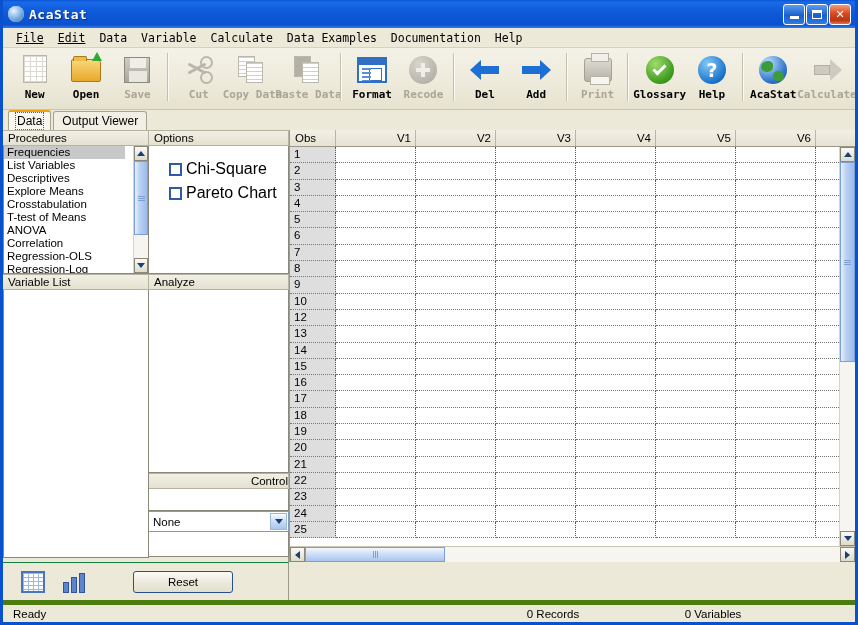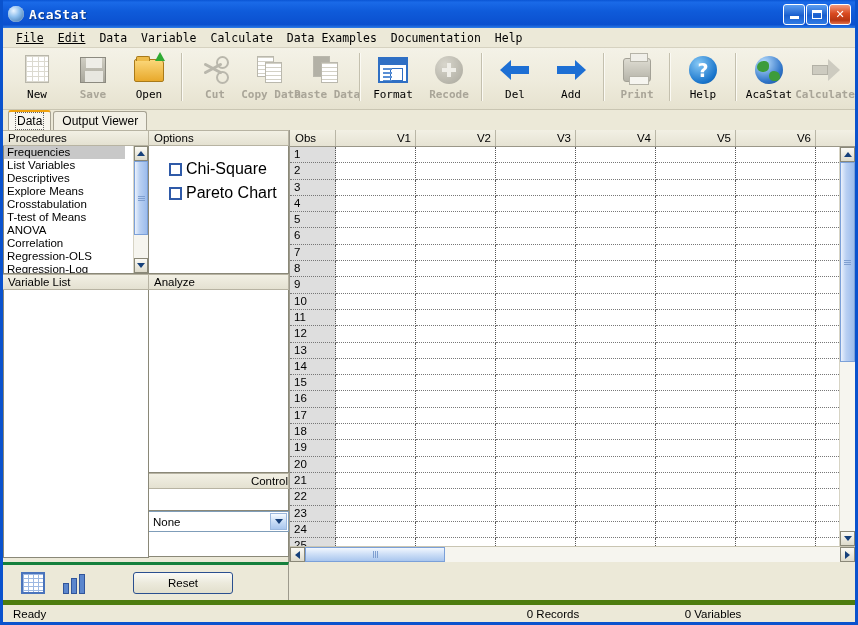--- a/index.html
+++ b/index.html
@@ -89,7 +89,7 @@
     font-size: 11px; color: #000;
   }
   .tb-btn.dis { color: #a7a396; }
-  .tb-label { margin-top: 2px; font-weight: normal; white-space: nowrap; }
+  .tb-label { margin-top: 2px; font-weight: bold; white-space: nowrap; }
   .tb-btn.dis .tb-label { font-weight: bold; color: #a9a598; }
   .tb-ico { width: 32px; height: 32px; position: relative; }
   .tb-sep {

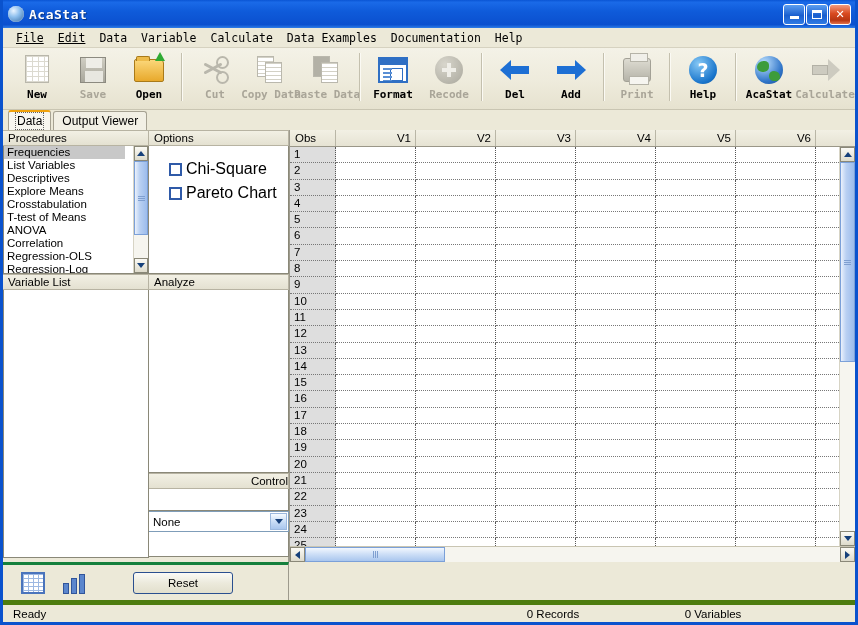--- a/index.html
+++ b/index.html
@@ -442,17 +442,17 @@
         </div>
       <div class="tb-label">New</div>
     </div>
+    <div class="tb-btn">
+      <div class="tb-ico">
+          <div class="ic-folder"></div>
+        </div>
+      <div class="tb-label">Open</div>
+    </div>
     <div class="tb-btn dis">
       <div class="tb-ico">
           <div class="ic-save"></div>
         </div>
       <div class="tb-label">Save</div>
-    </div>
-    <div class="tb-btn">
-      <div class="tb-ico">
-          <div class="ic-folder"></div>
-        </div>
-      <div class="tb-label">Open</div>
     </div>
 
     <div class="tb-sep"></div>

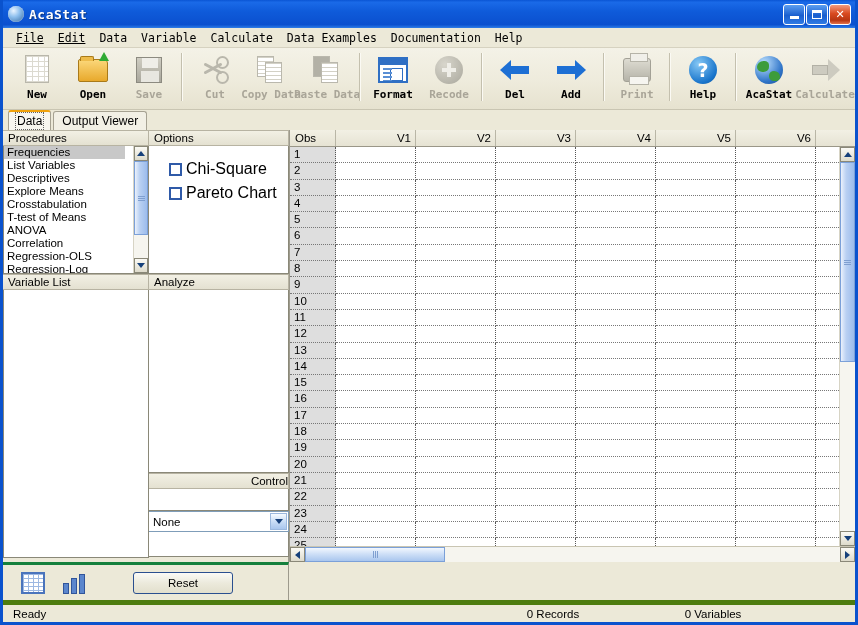--- a/index.html
+++ b/index.html
@@ -536,6 +536,14 @@
 
     <div class="tb-btn">
       <div class="tb-ico">
+          <div class="ic-green">
+            <span></span>
+          </div>
+        </div>
+      <div class="tb-label">Glossary</div>
+    </div>
+    <div class="tb-btn">
+      <div class="tb-ico">
           <div class="ic-blue">?</div>
         </div>
       <div class="tb-label">Help</div>

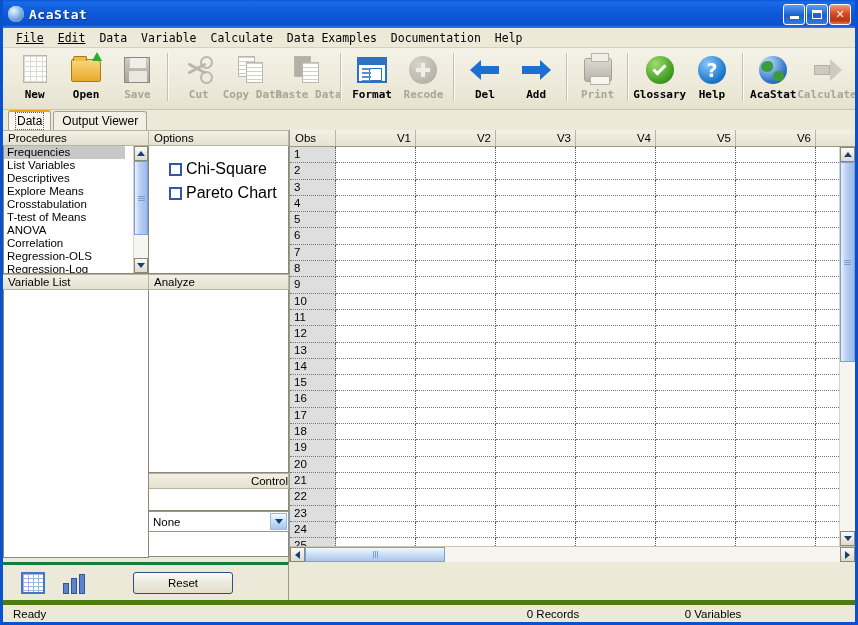--- a/index.html
+++ b/index.html
@@ -765,16 +765,6 @@
               <div class="gc pad"></div>
             </div>
             <div class="grow">
-              <div class="gc obs">11</div>
-              <div class="gc v"></div>
-              <div class="gc v"></div>
-              <div class="gc v"></div>
-              <div class="gc v"></div>
-              <div class="gc v"></div>
-              <div class="gc v"></div>
-              <div class="gc pad"></div>
-            </div>
-            <div class="grow">
               <div class="gc obs">12</div>
               <div class="gc v"></div>
               <div class="gc v"></div>

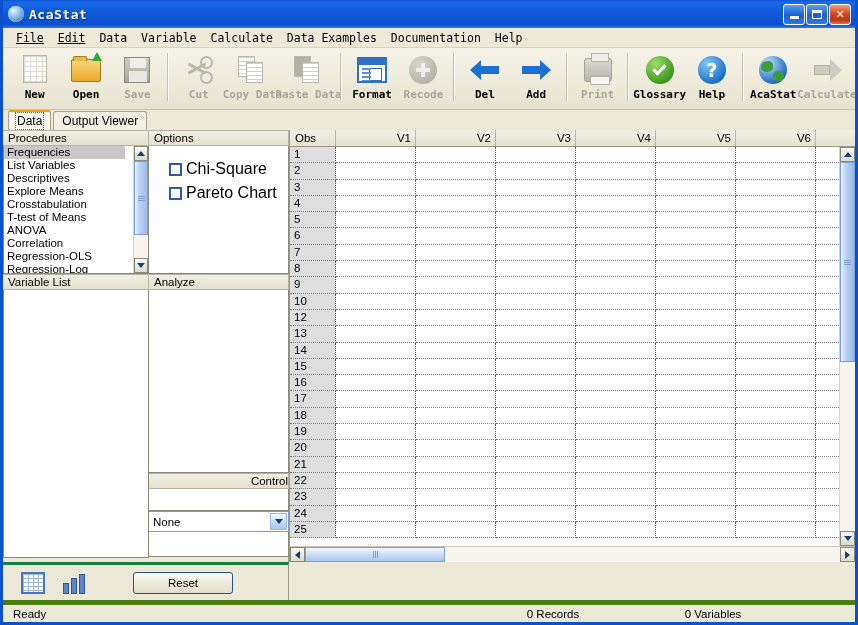--- a/index.html
+++ b/index.html
@@ -370,7 +370,7 @@
     position: absolute; left: 0; bottom: 22px;
     width: 286px; height: 38px;
     background: #ece9d8;
-    border-top: 3px solid #15803d;
+    border-top: 1px solid #15803d;
     border-right: 1px solid #9d9a8c;
     display: flex; align-items: center;
   }

